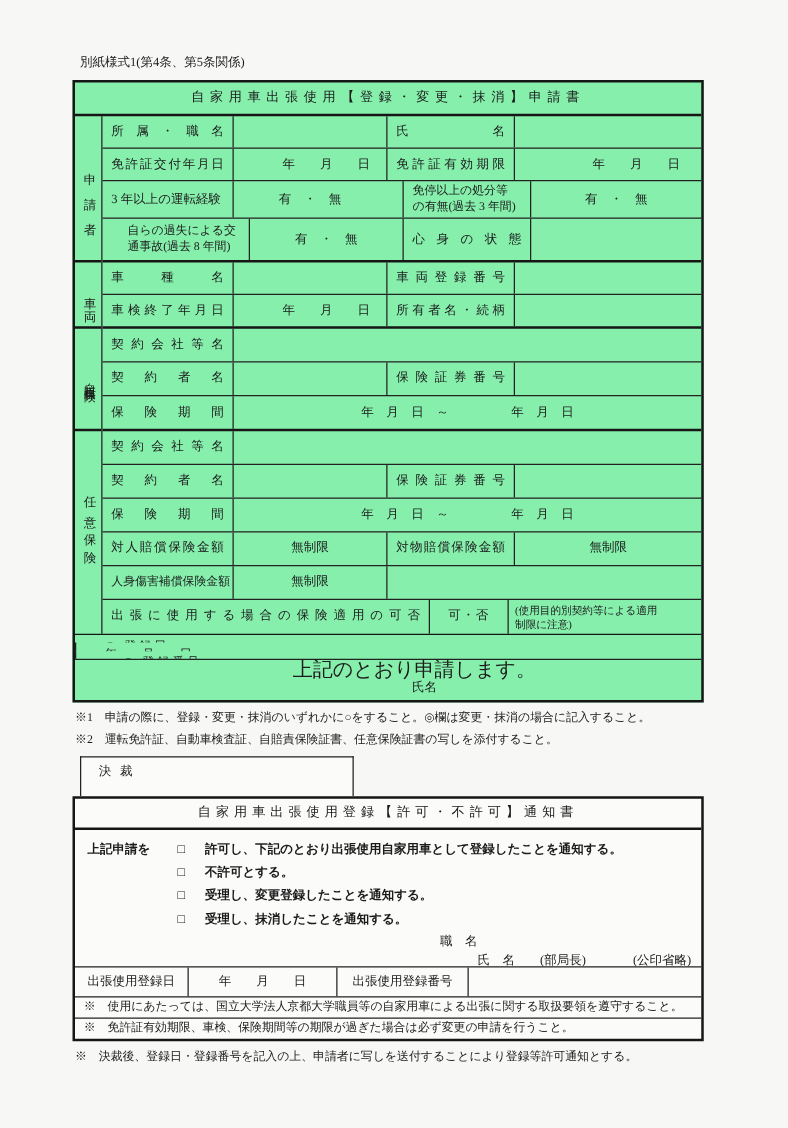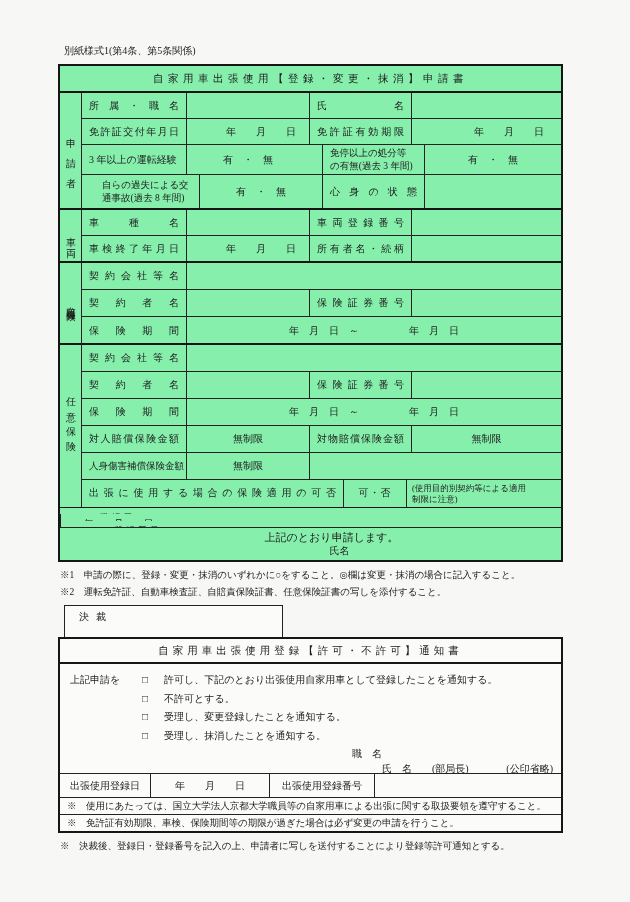--- a/index.html
+++ b/index.html
@@ -66,7 +66,7 @@
   .regrow-top{border-top:1px solid #161616;}
   
   .decl{height:30px;padding-top:2px;}
-  .decl .l1{font-size:11px;text-align:center;line-height:14px;padding-left:42px;}
+  .decl .l1{font-size:16px;text-align:center;line-height:14px;padding-left:42px;}
   .decl .l2{font-size:10px;text-align:center;line-height:13px;}
   .decl .l2 span{margin-left:58px;}
 

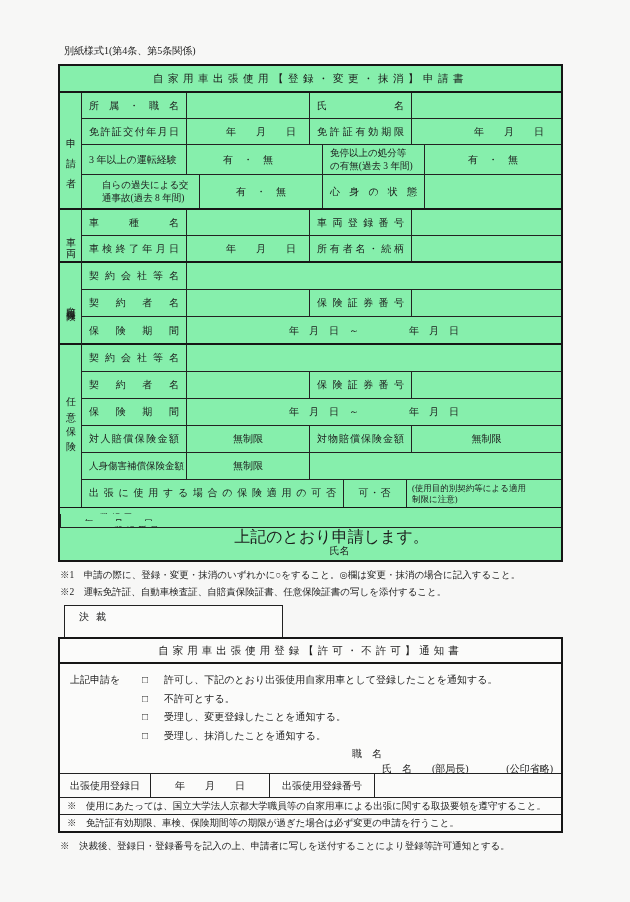--- a/index.html
+++ b/index.html
@@ -83,7 +83,7 @@
   .t2-title{height:23px;line-height:23px;text-align:center;
     font-size:10.5px;letter-spacing:4px;border-bottom:2px solid #161616;}
   .t2-big{height:109px;box-sizing:border-box;padding:7px 8px 0 10px;overflow:hidden;}
-  .n-top{display:flex;}
+  .n-top{display:flex;font-weight:bold;}
   .n-intro{width:72px;font-size:10px;line-height:18px;}
   .opts{flex:1;}
   .opt{font-size:10px;line-height:18.5px;white-space:nowrap;}

